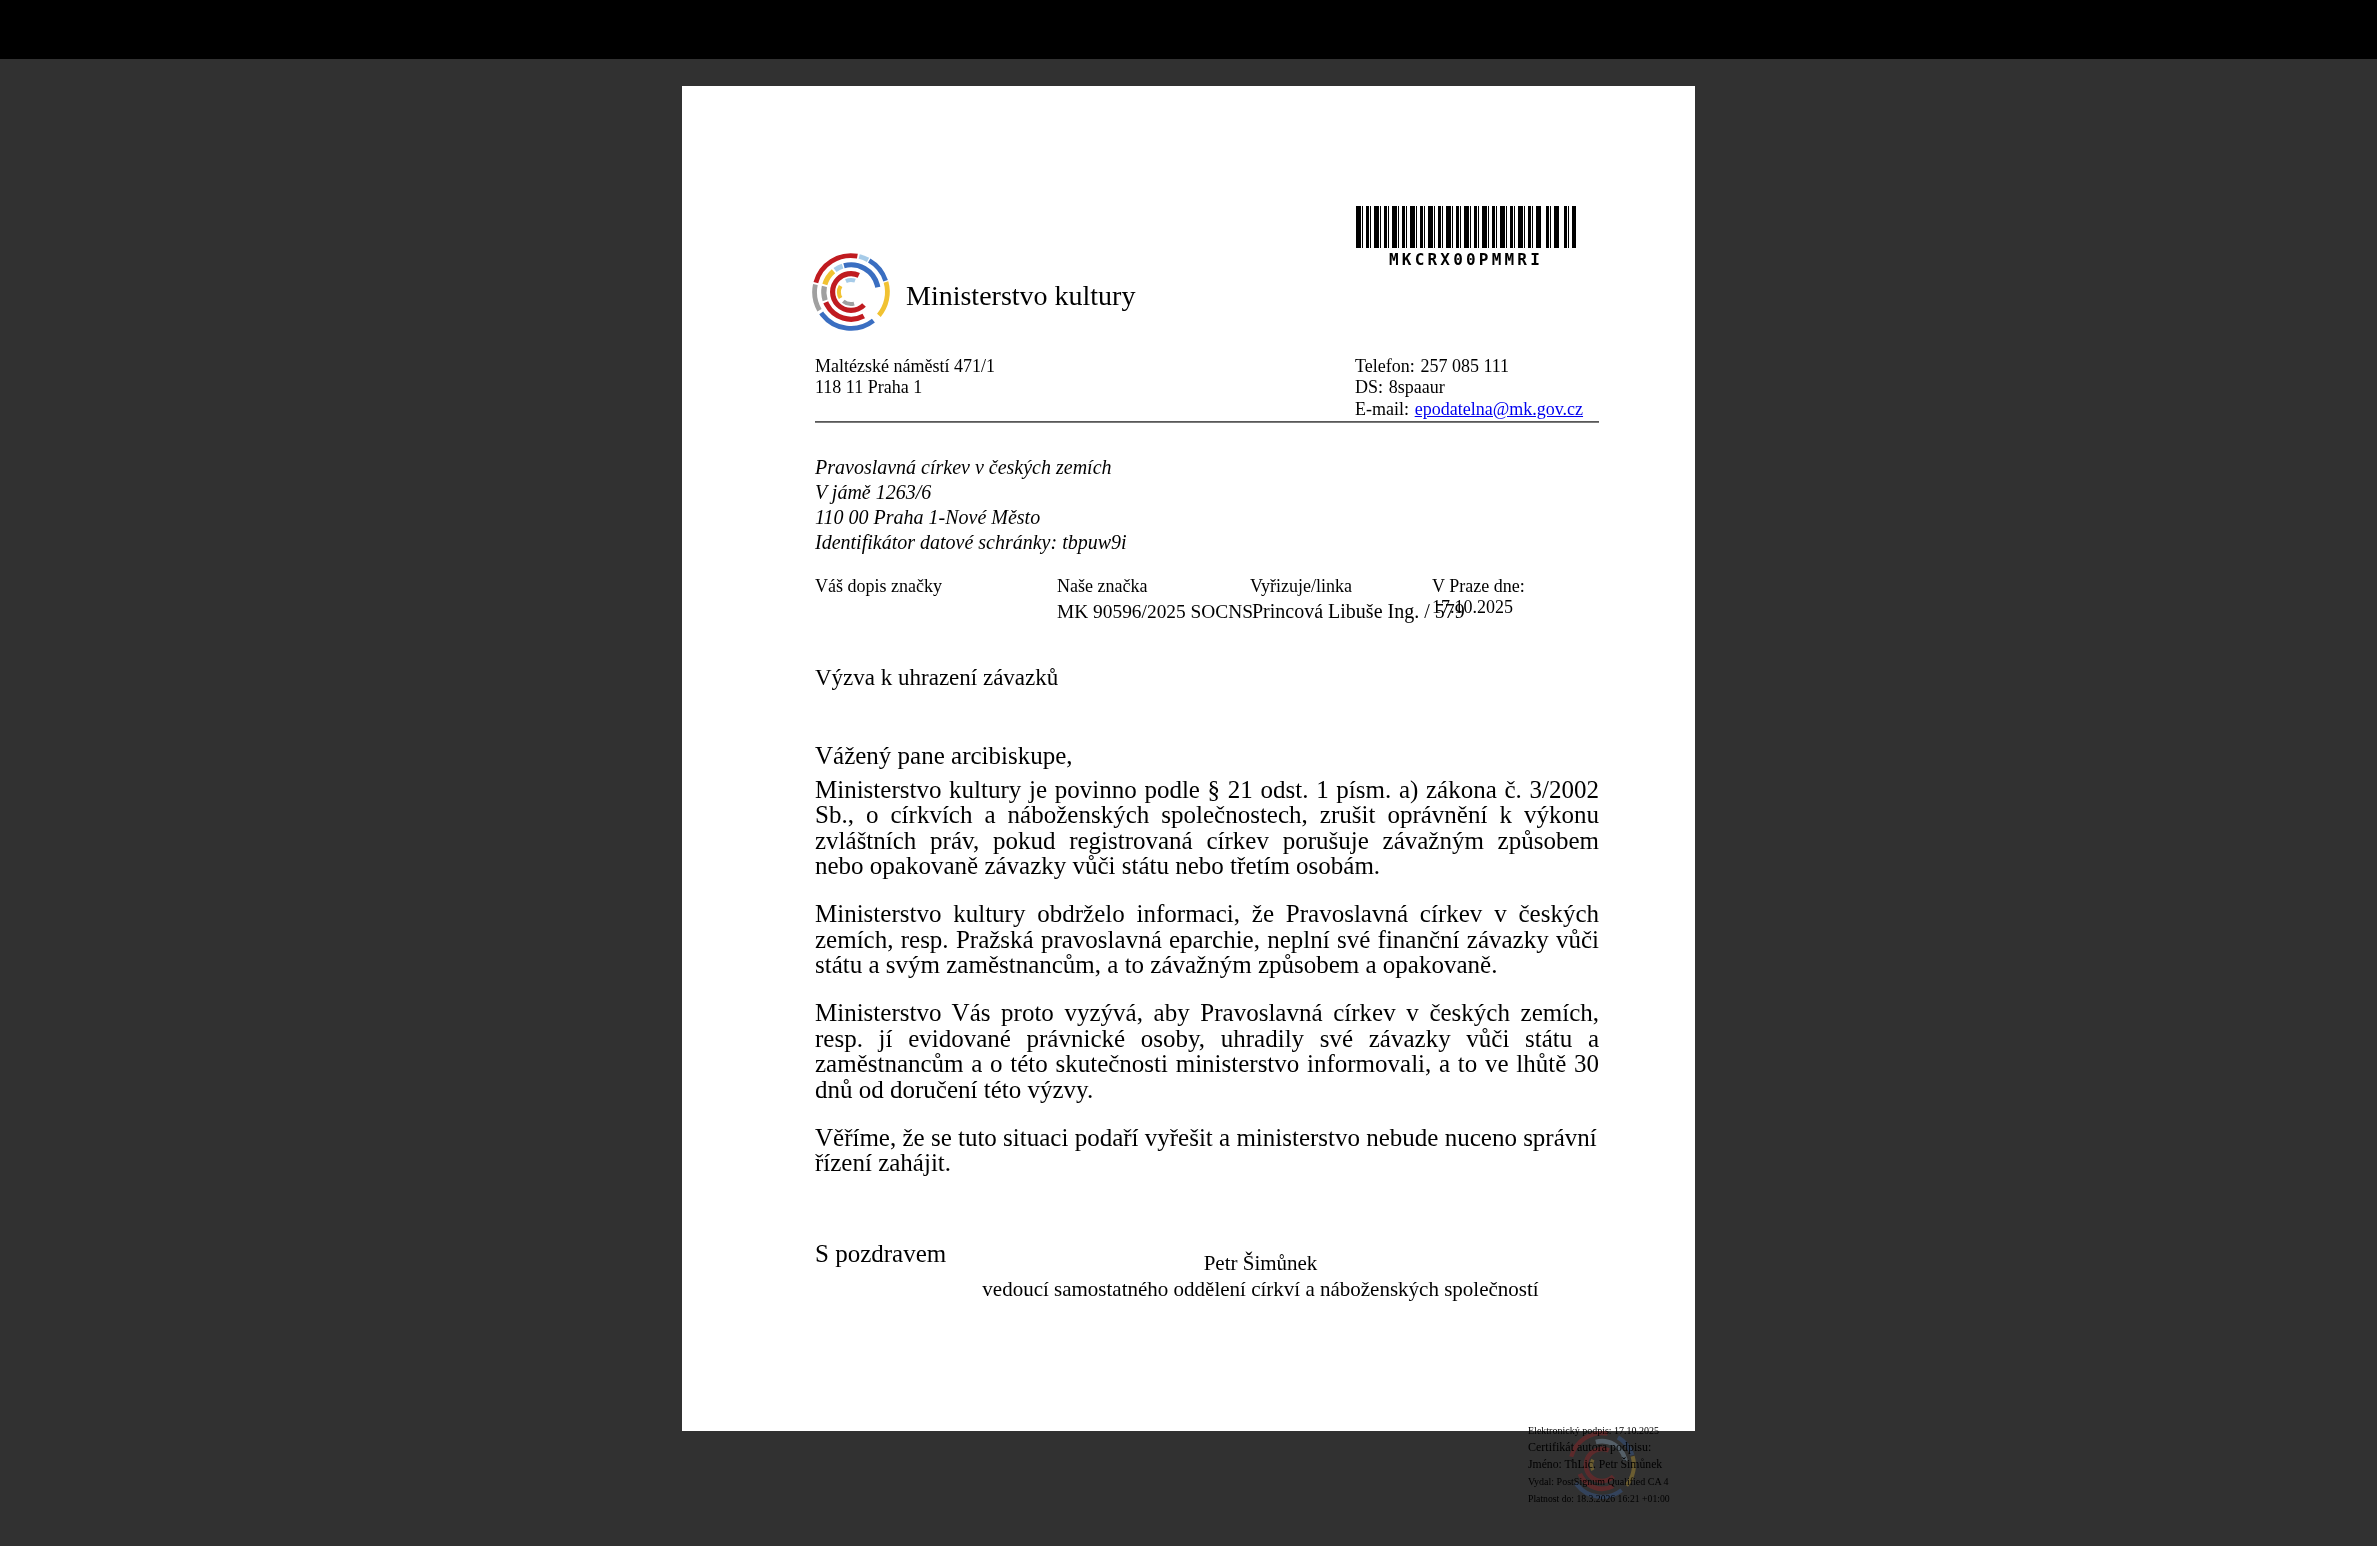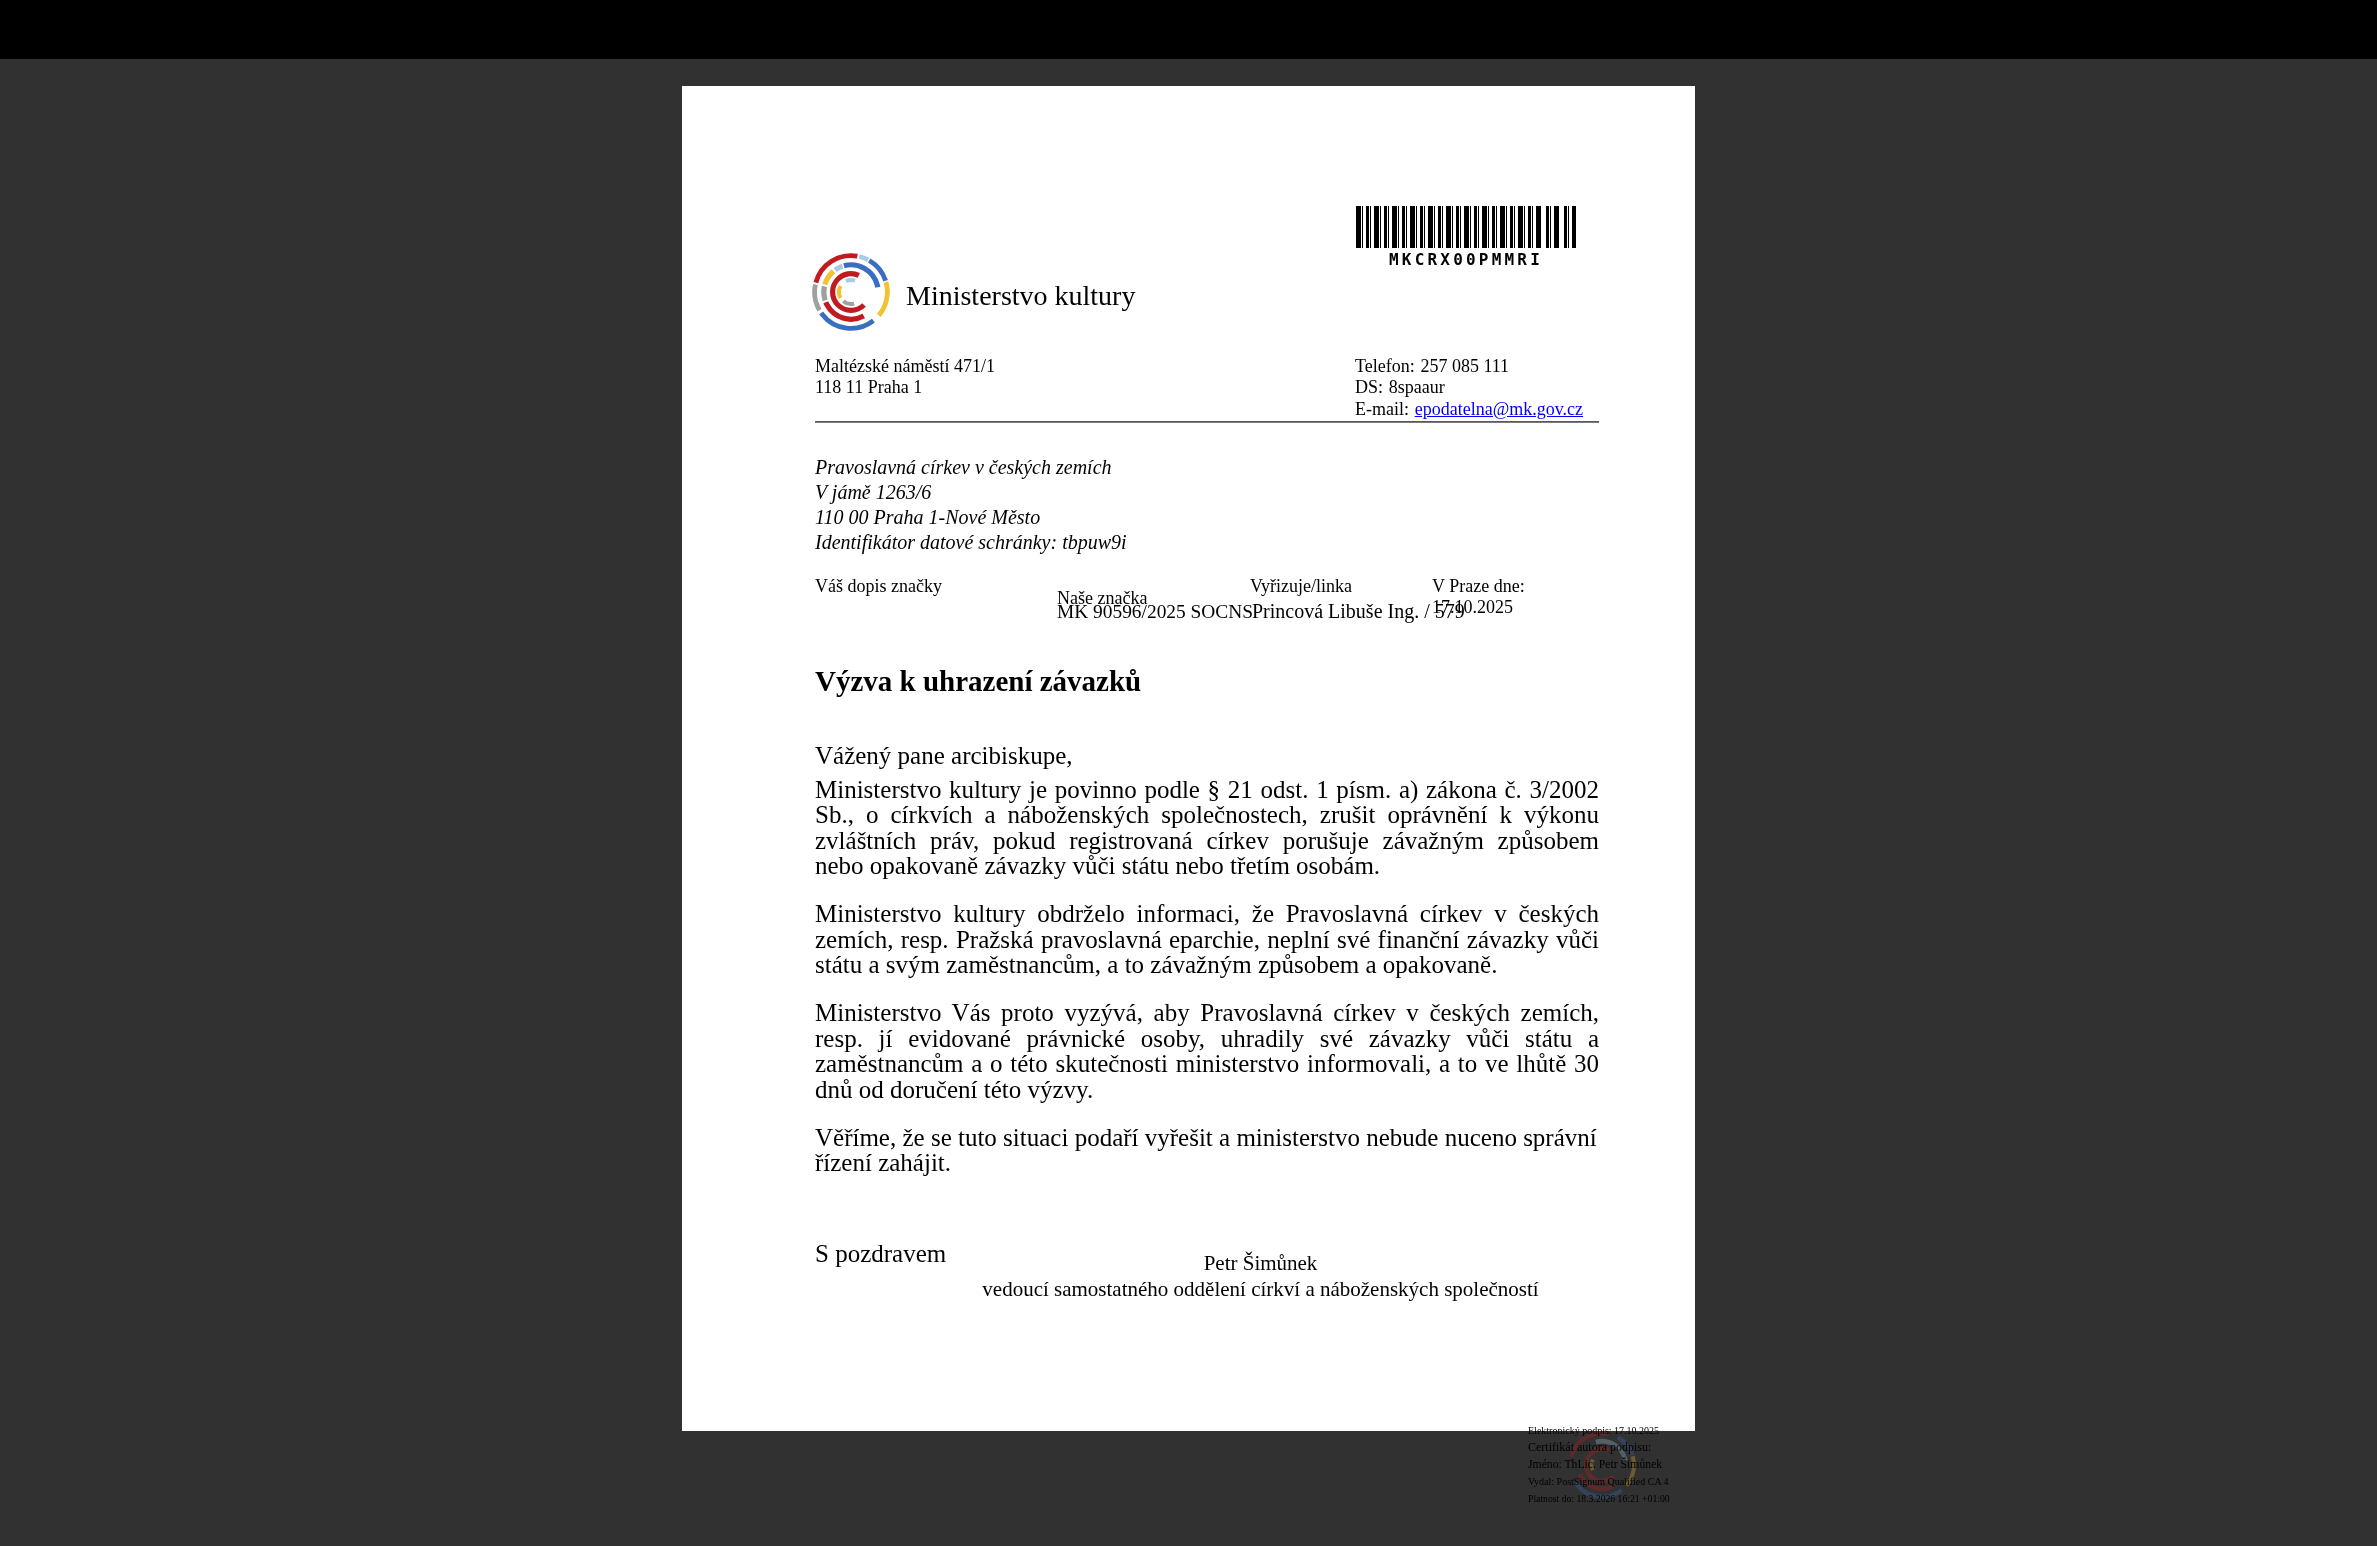--- a/index.html
+++ b/index.html
@@ -43,7 +43,7 @@
   .recipient{left:133px;top:369px;font-size:20px;line-height:25px;font-style:italic;}
   .ref{left:133px;top:490px;width:784px;height:57px;font-size:18px;}
   .ref .h0{position:absolute;left:0;top:0;}
-  .ref .h1{position:absolute;left:242px;top:12px;}
+  .ref .h1{position:absolute;left:242px;top:0;}
   .ref .h2{position:absolute;left:435px;top:0;}
   .ref .h3{position:absolute;left:617px;top:0;}
   .ref .v1{position:absolute;left:242px;top:25px;font-size:19.4px;}

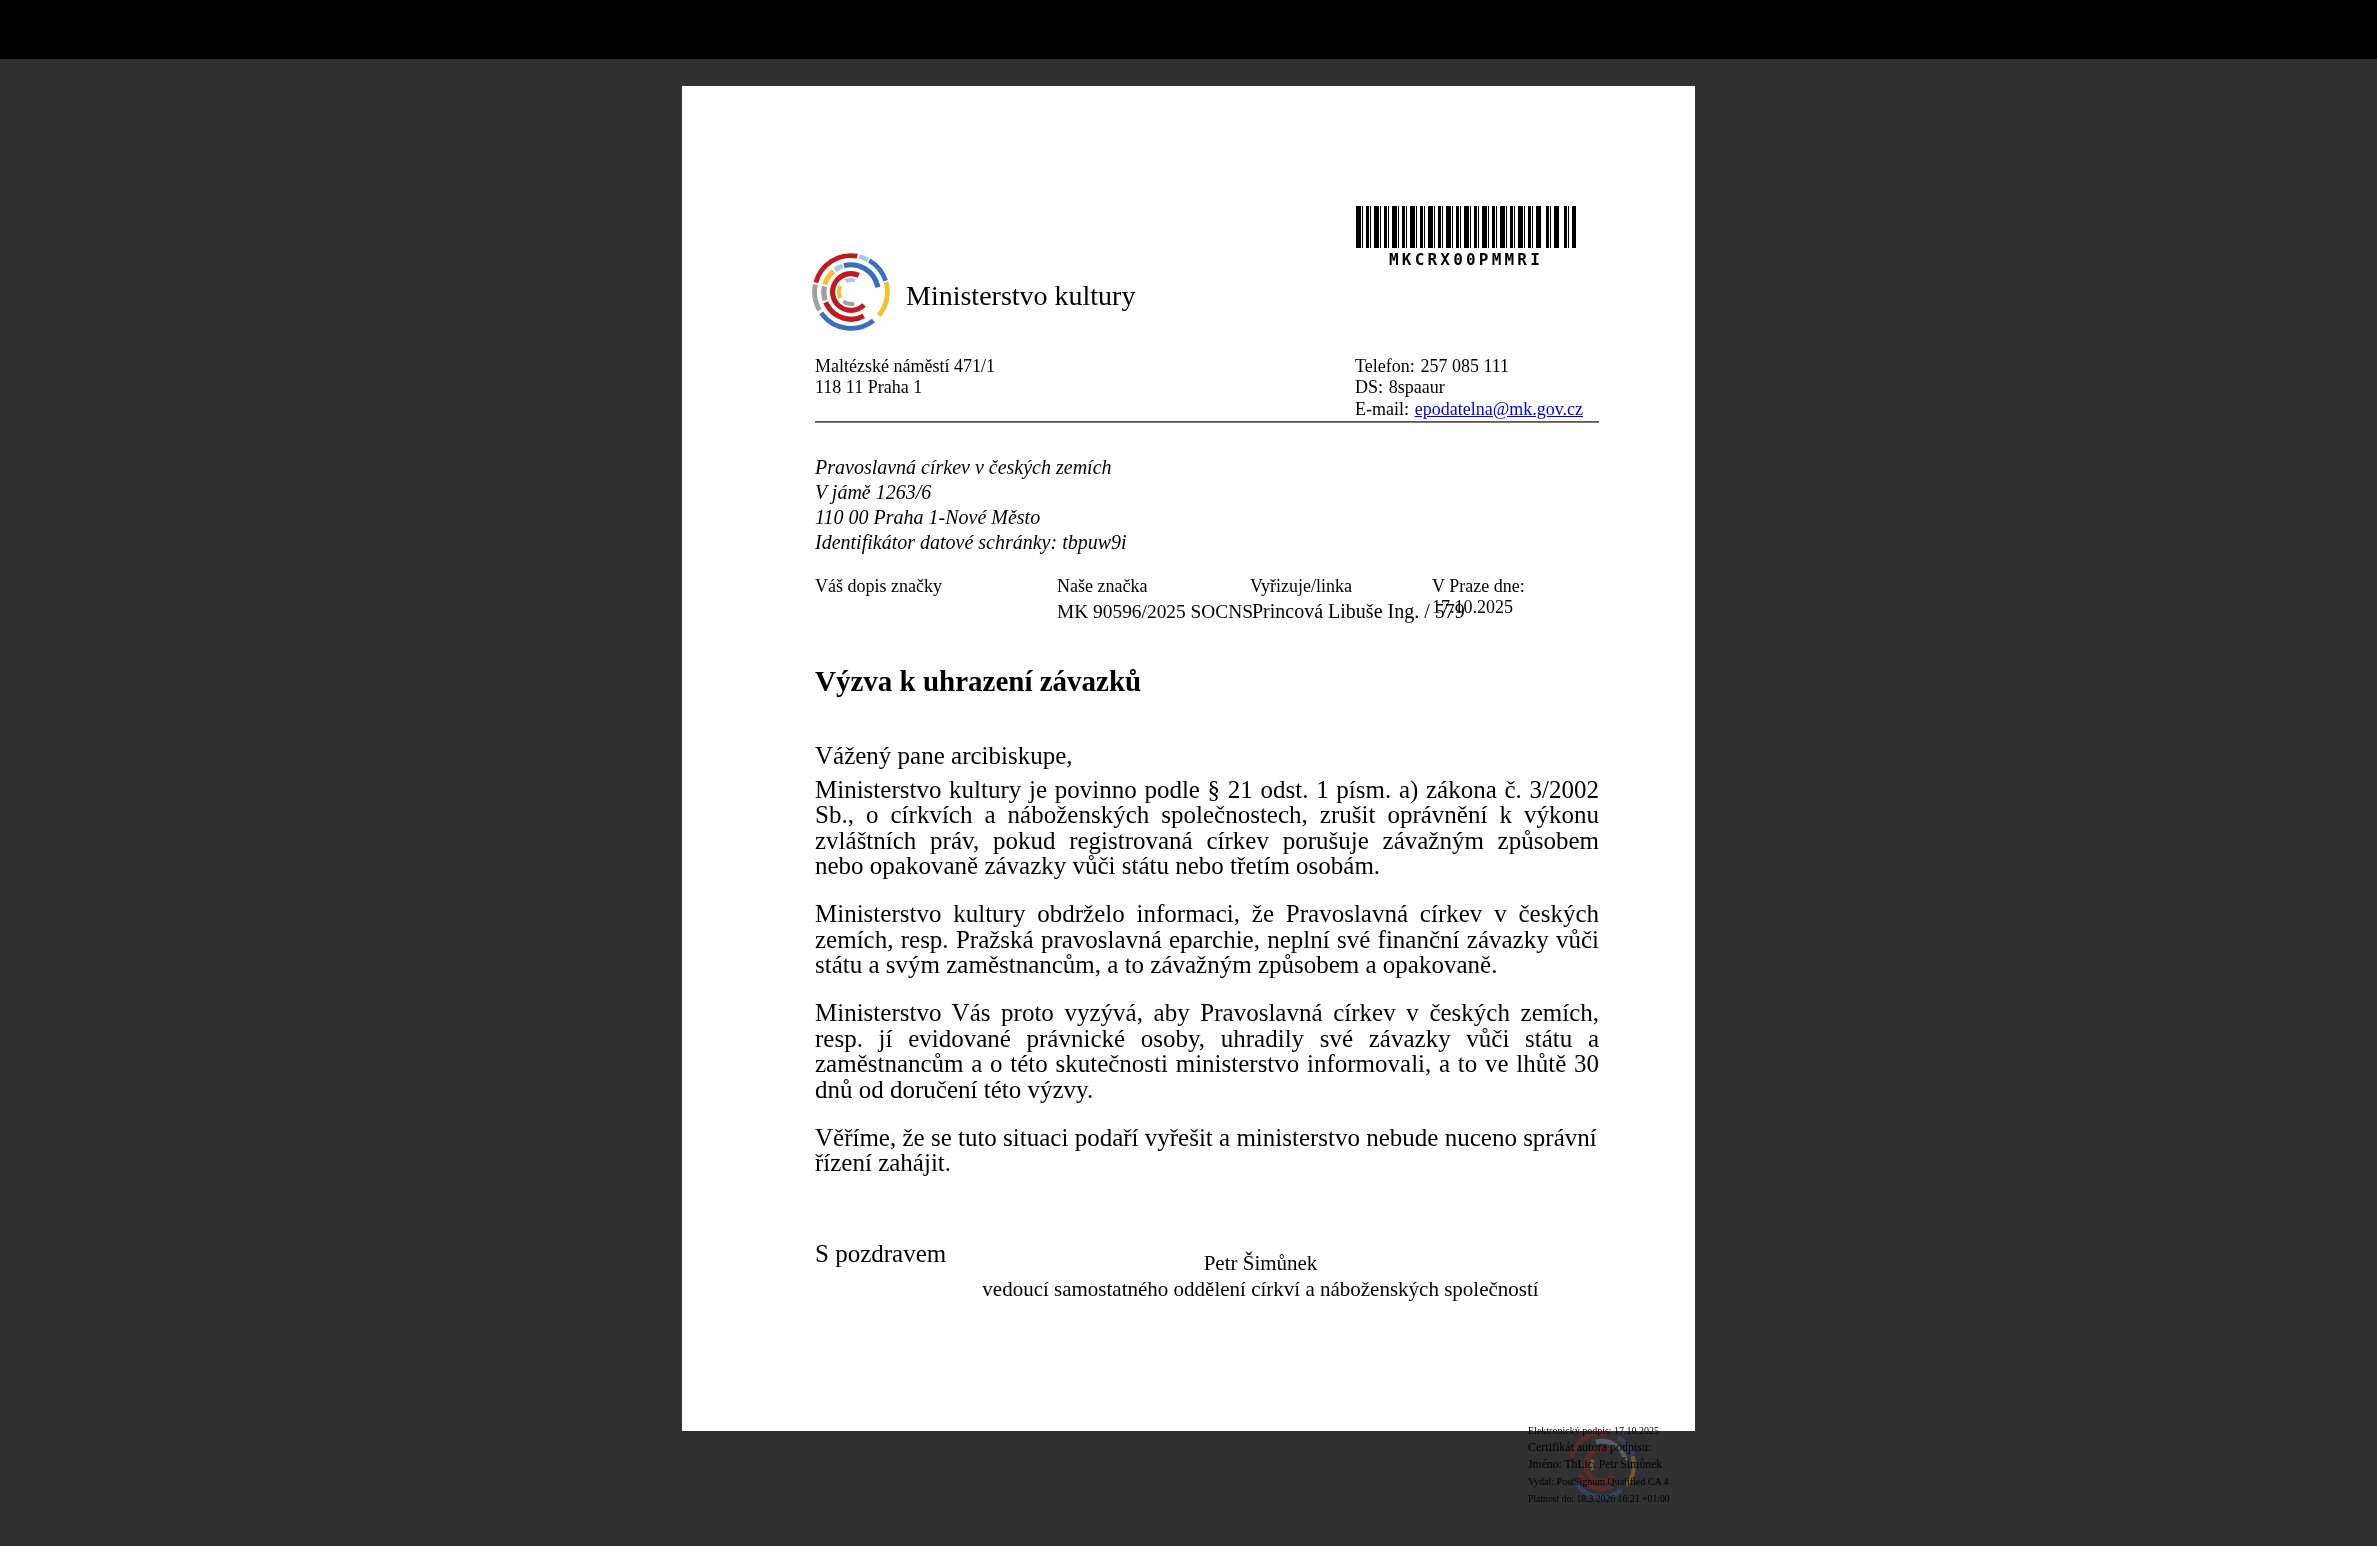--- a/index.html
+++ b/index.html
@@ -49,7 +49,7 @@
   .ref .v1{position:absolute;left:242px;top:25px;font-size:19.4px;}
   .ref .v2{position:absolute;left:437px;top:23.5px;font-size:20px;}
   
-  .subject{left:133px;top:579px;font-size:29px;font-weight:bold;}
+  .subject{left:133px;top:579px;font-size:23px;font-weight:normal;}
   .bodytext{left:133px;top:657px;width:784px;font-size:25px;line-height:25.5px;}
   .bodytext .salutation{margin:0 0 8px 0;text-align:left;}
   .bodytext p{margin:0 0 22.6px 0;text-align:justify;}

